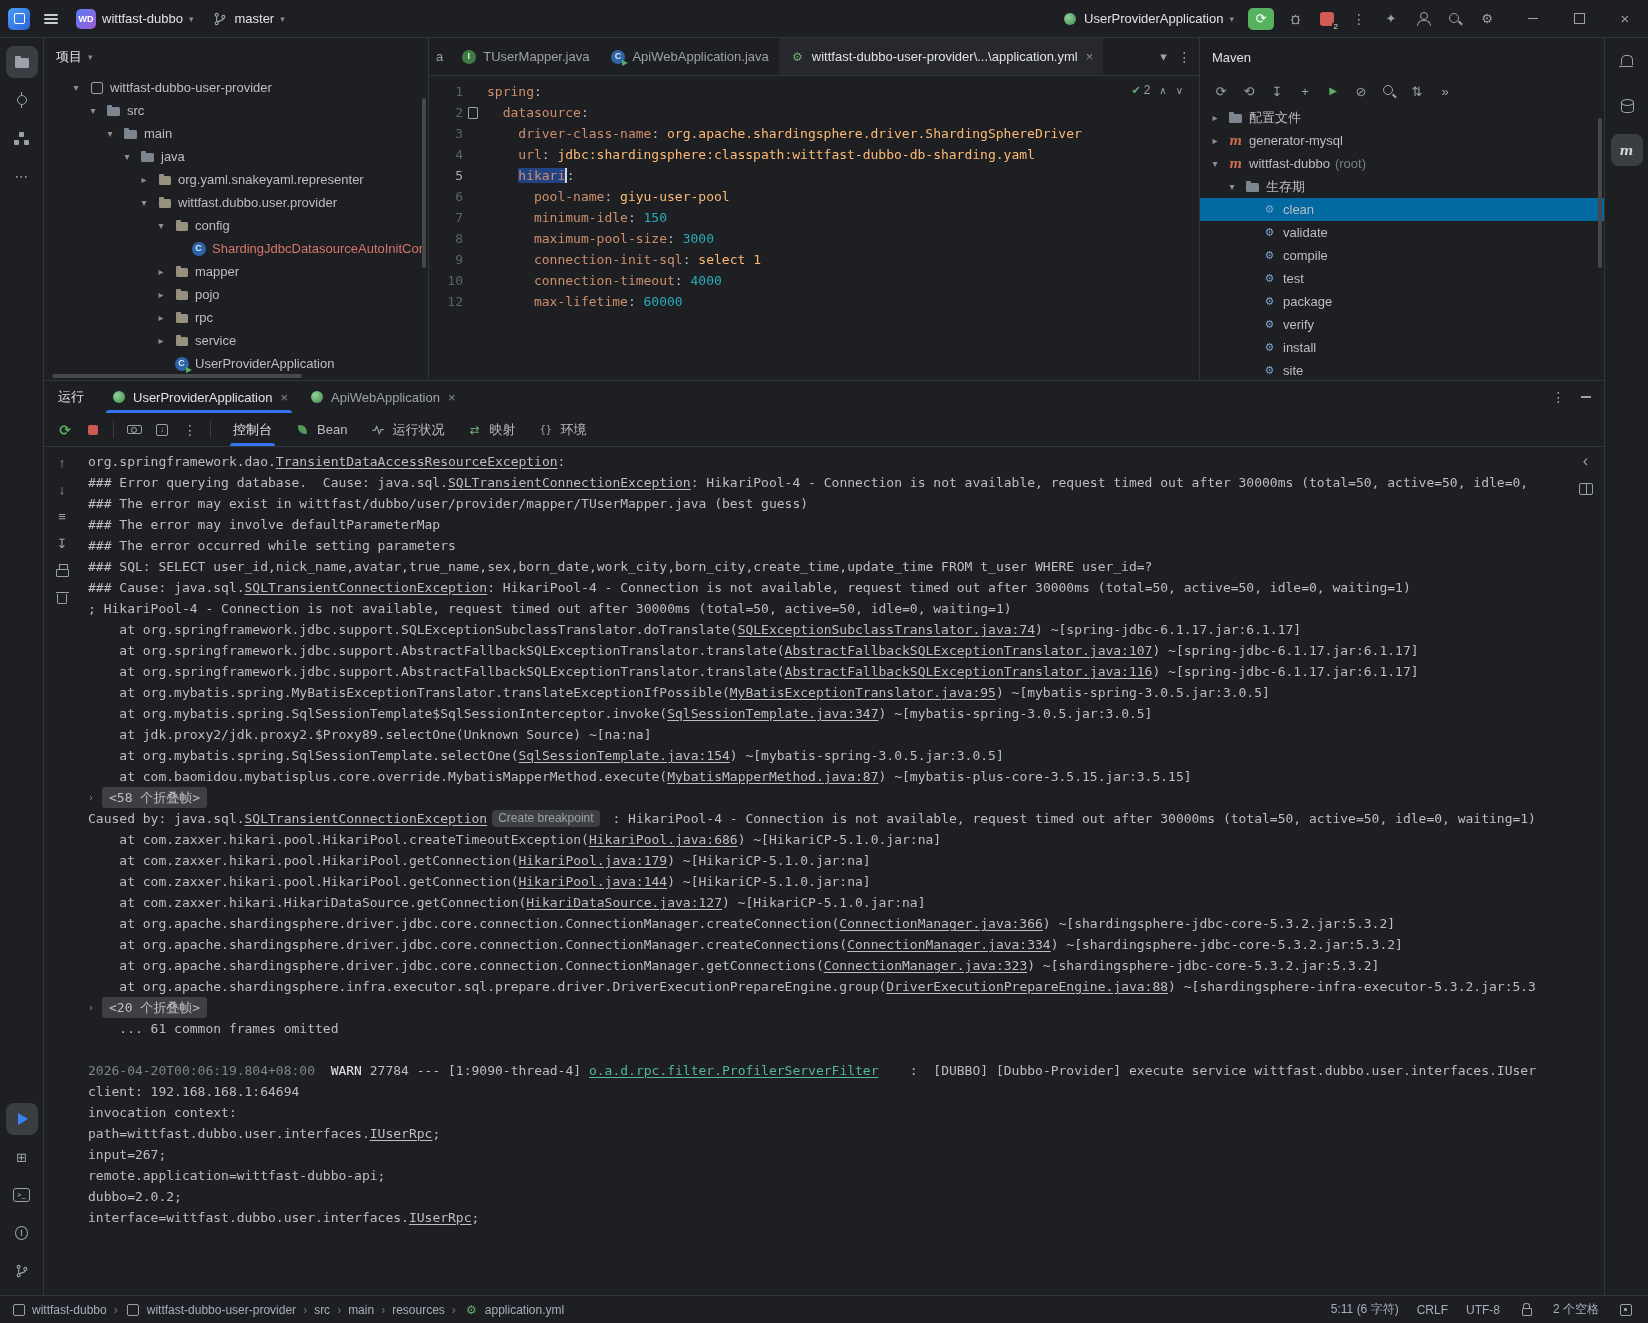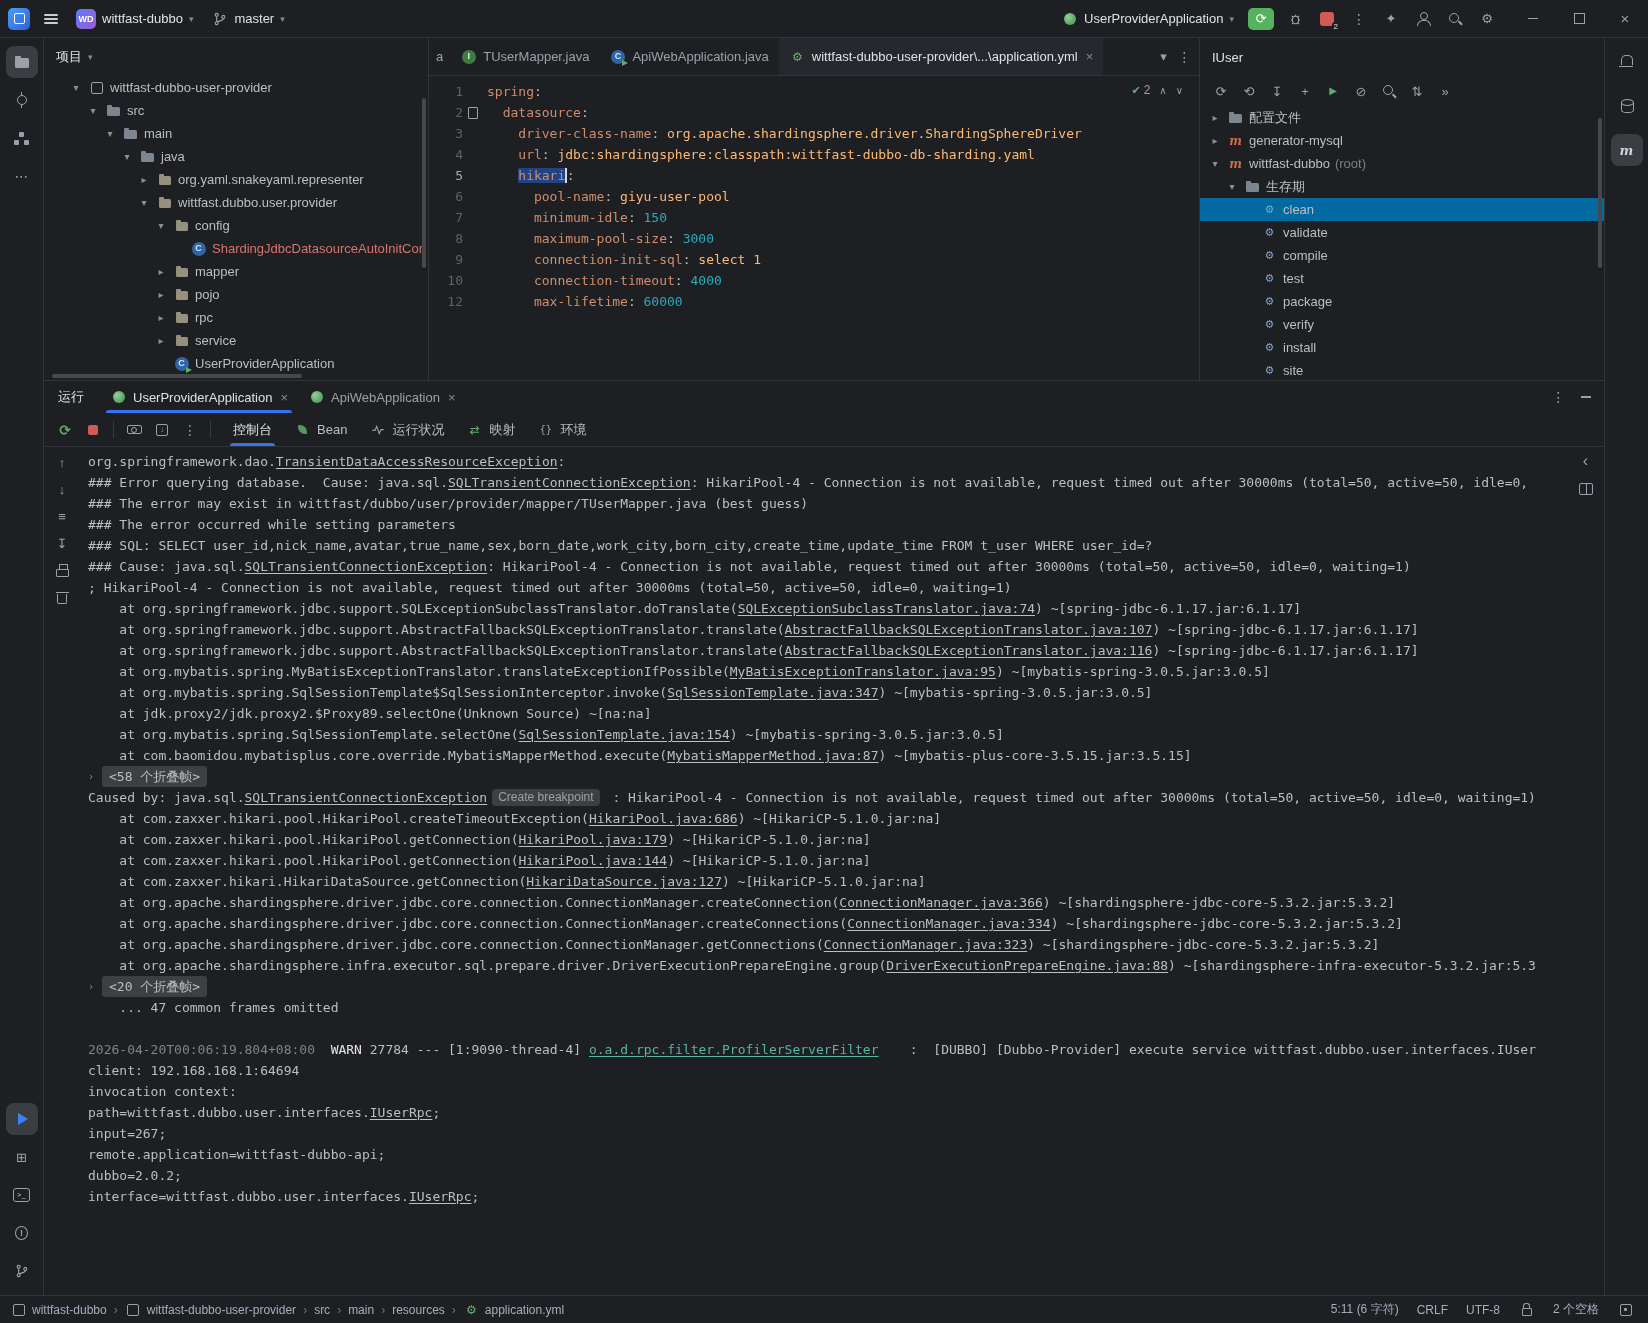--- a/index.html
+++ b/index.html
@@ -465,7 +465,7 @@
 
         <aside class="maven">
           <div class="maven-header">
-            <span>IUser</span>
+            <span>Maven</span>
           </div>
           <div class="maven-toolbar" id="mtoolbar">
               <span class="tool-btn">

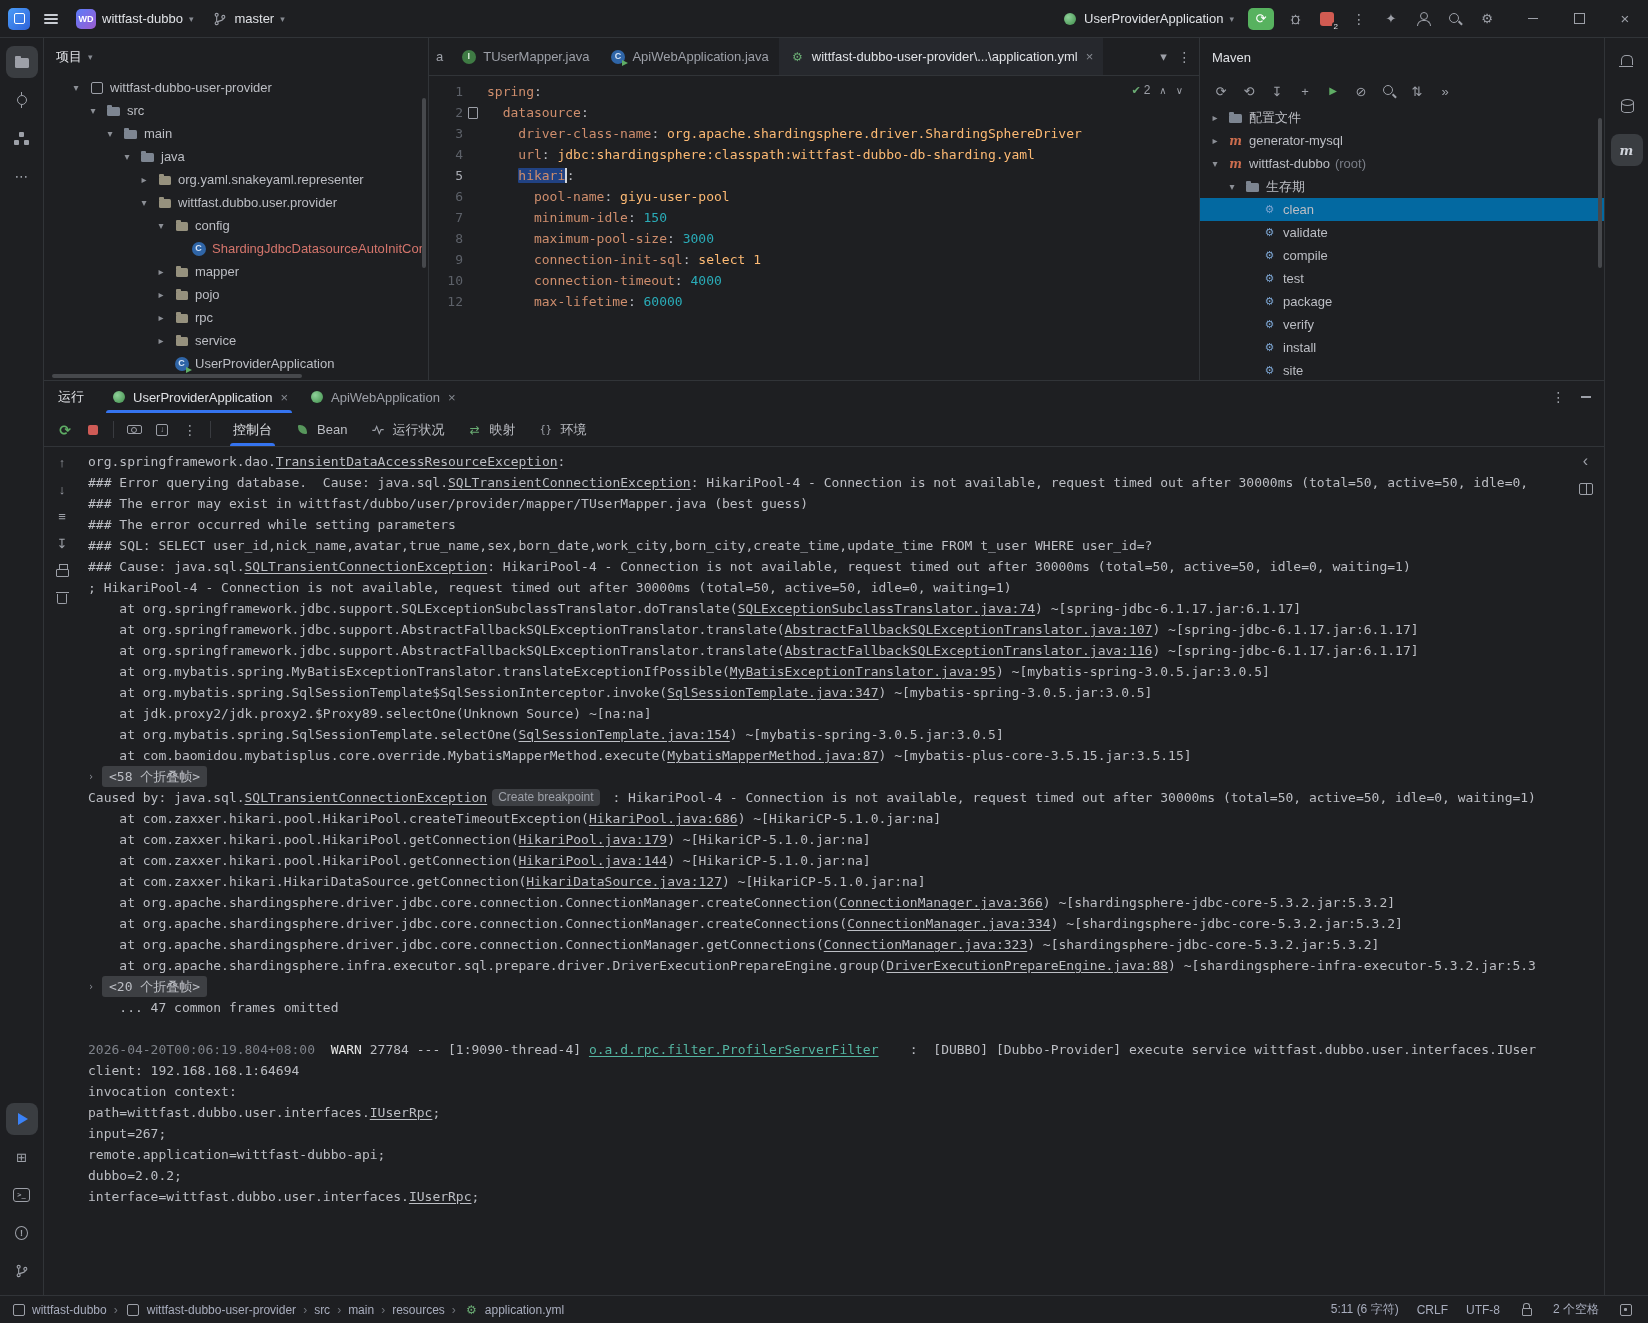--- a/index.html
+++ b/index.html
@@ -654,6 +654,7 @@
               <div class="con-line"><span class="sg-t">org.springframework.dao.</span><span class="sg-u">TransientDataAccessResourceException</span><span class="sg-t">:</span></div>
               <div class="con-line"><span class="sg-t">### Error querying database.  Cause: java.sql.</span><span class="sg-u">SQLTransientConnectionException</span><span class="sg-t">: HikariPool-4 - Connection is not available, request timed out after 30000ms (total=50, active=50, idle=0,</span></div>
               <div class="con-line"><span class="sg-t">### The error may exist in wittfast/dubbo/user/provider/mapper/TUserMapper.java (best guess)</span></div>
+              <div class="con-line"><span class="sg-t">### The error may involve defaultParameterMap</span></div>
               <div class="con-line"><span class="sg-t">### The error occurred while setting parameters</span></div>
               <div class="con-line"><span class="sg-t">### SQL: SELECT user_id,nick_name,avatar,true_name,sex,born_date,work_city,born_city,create_time,update_time FROM t_user WHERE user_id=?</span></div>
               <div class="con-line"><span class="sg-t">### Cause: java.sql.</span><span class="sg-u">SQLTransientConnectionException</span><span class="sg-t">: HikariPool-4 - Connection is not available, request timed out after 30000ms (total=50, active=50, idle=0, waiting=1)</span></div>

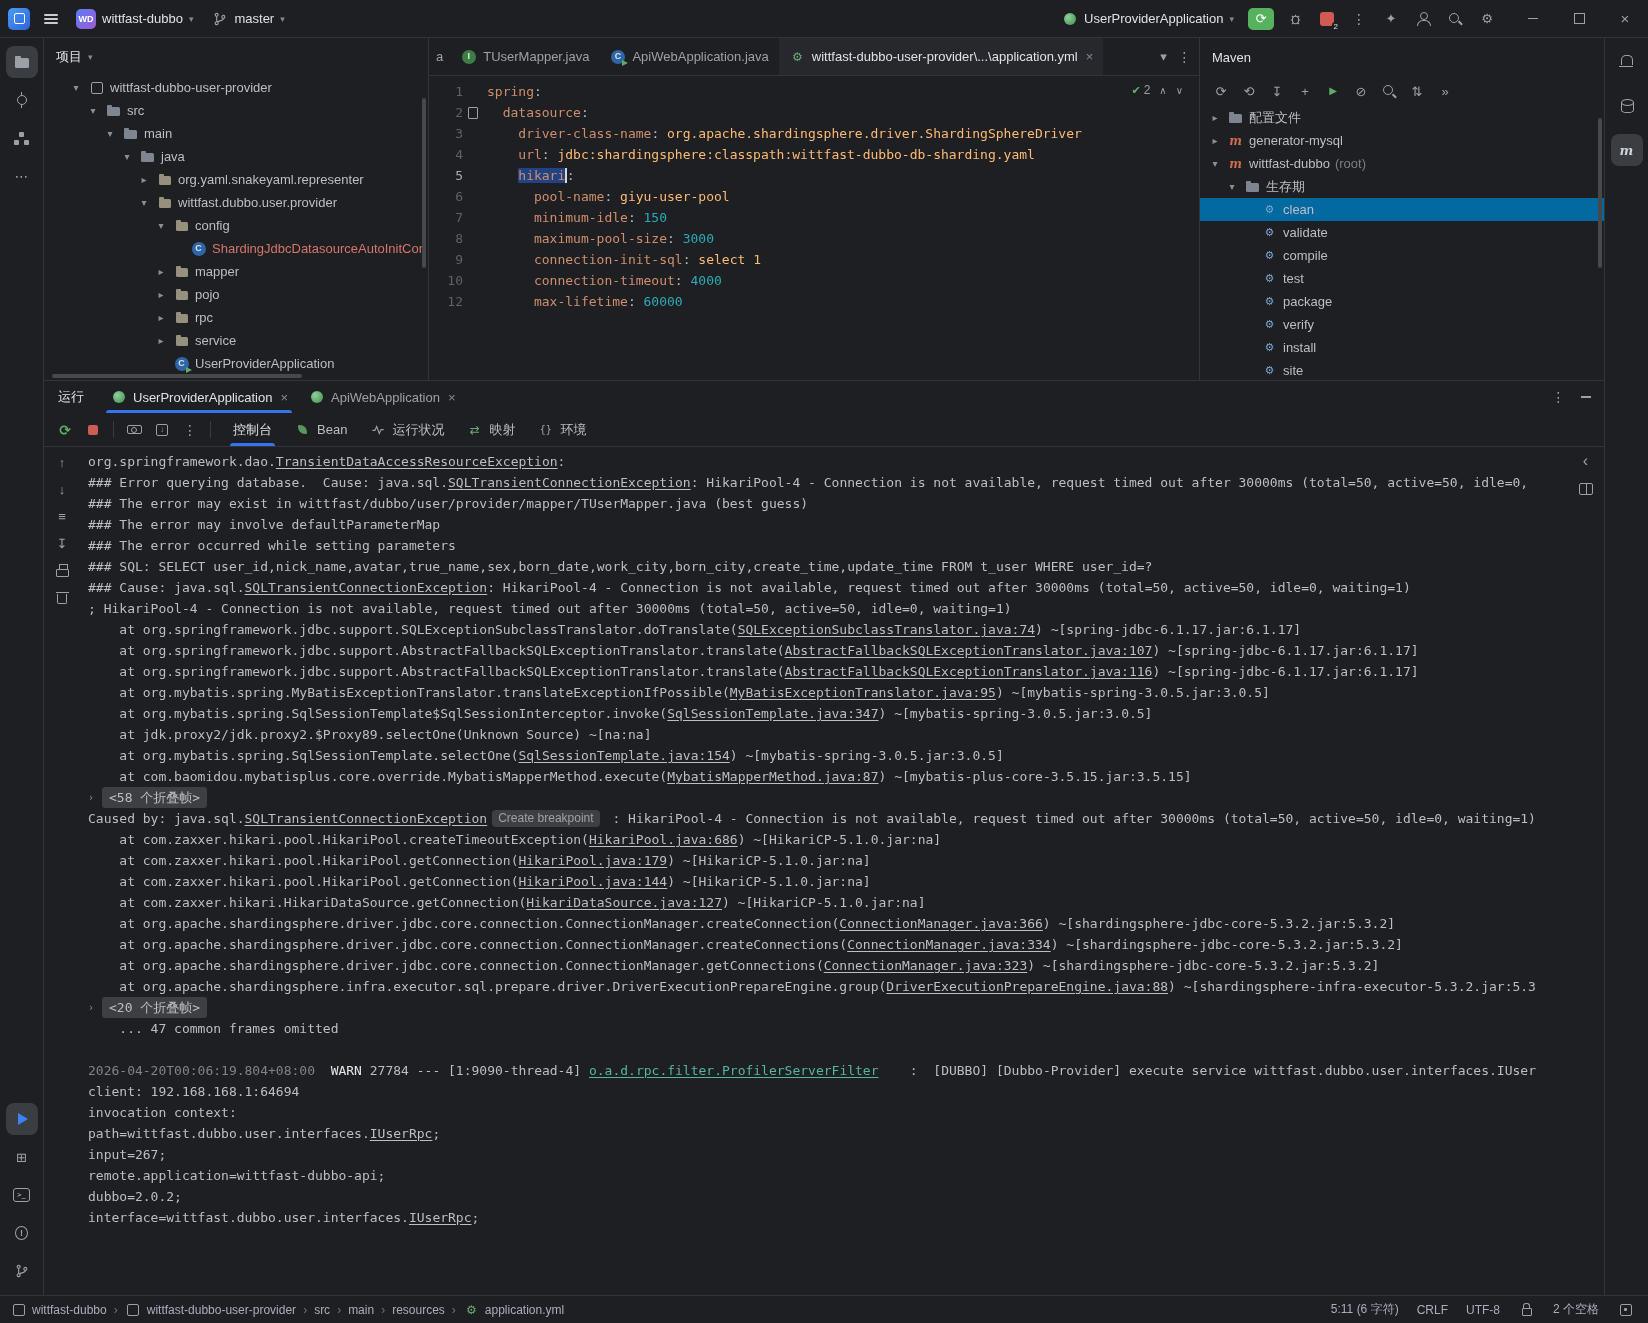--- a/index.html
+++ b/index.html
@@ -678,7 +678,7 @@
               <div class="con-line"><span class="sg-t">    at org.apache.shardingsphere.driver.jdbc.core.connection.ConnectionManager.getConnections(</span><span class="sg-u">ConnectionManager.java:323</span><span class="sg-t">) ~[shardingsphere-jdbc-core-5.3.2.jar:5.3.2]</span></div>
               <div class="con-line"><span class="sg-t">    at org.apache.shardingsphere.infra.executor.sql.prepare.driver.DriverExecutionPrepareEngine.group(</span><span class="sg-u">DriverExecutionPrepareEngine.java:88</span><span class="sg-t">) ~[shardingsphere-infra-executor-5.3.2.jar:5.3</span></div>
               <div class="con-line fold"><span class="fold-chev">›</span><span class="fold-pill">&lt;20 个折叠帧&gt;</span></div>
-              <div class="con-line"><span class="sg-t">    ... 47 common frames omitted</span></div>
+              <div class="con-line"><span class="sg-t">    ... 61 common frames omitted</span></div>
               <div class="con-line"></div>
               <div class="con-line"><span class="sg-d">2026-04-20T00:06:19.804+08:00</span><span class="sg-t">  </span><span class="sg-w">WARN</span><span class="sg-t"> 27784 --- [1:9090-thread-4] </span><span class="sg-g">o.a.d.rpc.filter.ProfilerServerFilter</span><span class="sg-t">    :  [DUBBO] [Dubbo-Provider] execute service wittfast.dubbo.user.interfaces.IUser</span></div>
               <div class="con-line"><span class="sg-t">client: 192.168.168.1:64694</span></div>

